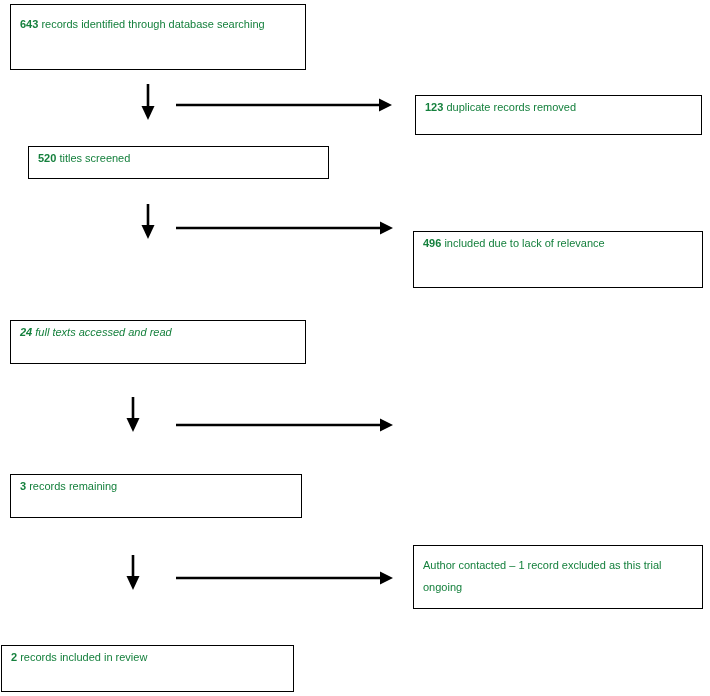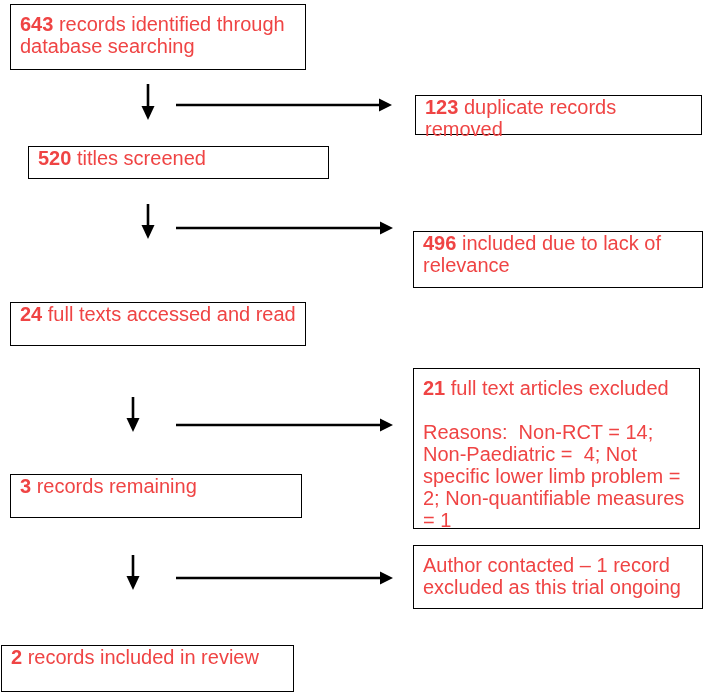--- a/index.html
+++ b/index.html
@@ -13,8 +13,8 @@
     height: 696px;
     background: #ffffff;
     font-family: "Liberation Sans", sans-serif;
-    font-size: 20px;
-    color: #ef4444;
+    font-size: 11px;
+    color: #15803d;
     overflow: hidden;
   }
   .arrows {

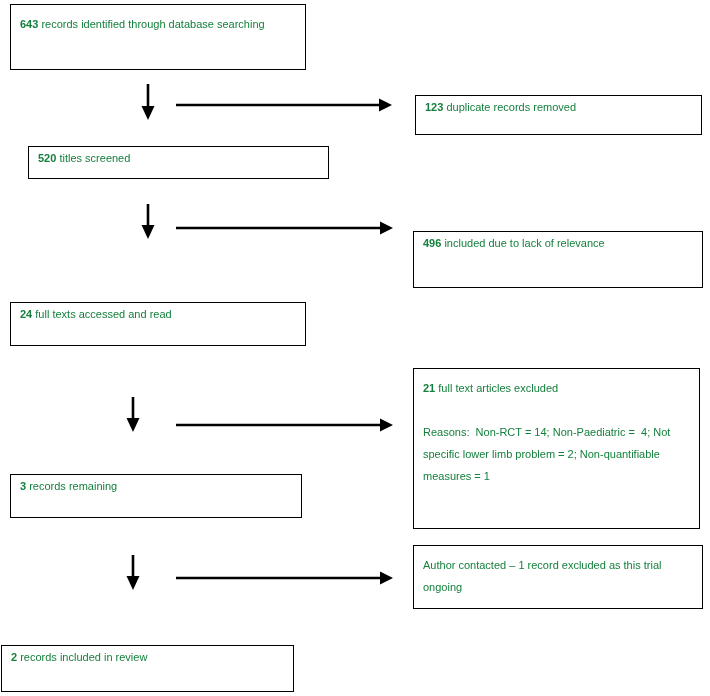--- a/index.html
+++ b/index.html
@@ -125,7 +125,7 @@
     </span>
   </div>
 
-  <div class="box center-v" style="left:10px; top:302px; width:296px; height:44px;">
+  <div class="box center-v" style="left:10px; top:320px; width:296px; height:44px;font-style:italic;">
     <span>
       <span class="num">24</span>
       <span>full texts accessed and read</span>

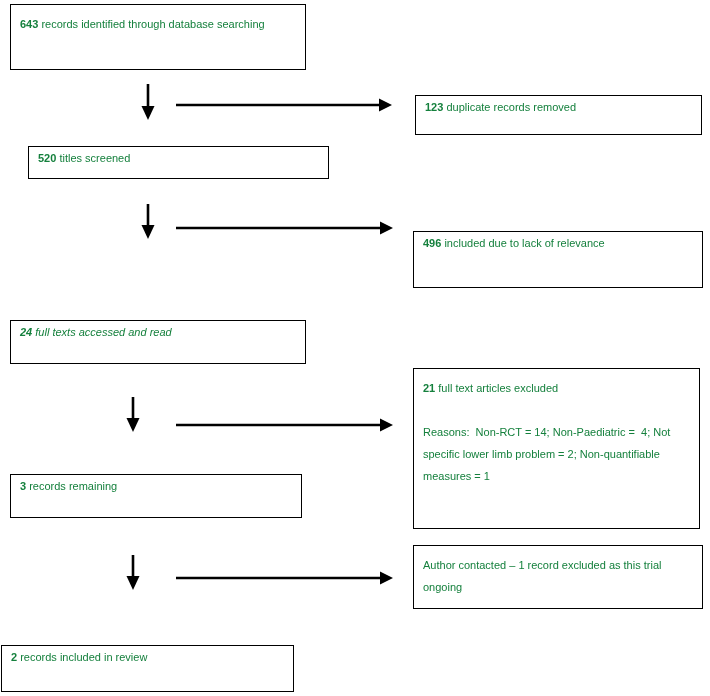--- a/index.html
+++ b/index.html
@@ -132,13 +132,6 @@
     </span>
   </div>
 
-  <div class="box pad" style="left:413px; top:368px; width:287px; height:161px;">
-    <div>
-      <span class="num">21</span>
-      <span>full text articles excluded</span>
-    </div>
-    <div class="reasons">Reasons:  Non-RCT = 14; Non-Paediatric =  4; Not specific lower limb problem = 2; Non-quantifiable measures = 1</div>
-  </div>
 
   <div class="box center-v" style="left:10px; top:474px; width:292px; height:44px;">
     <span>

